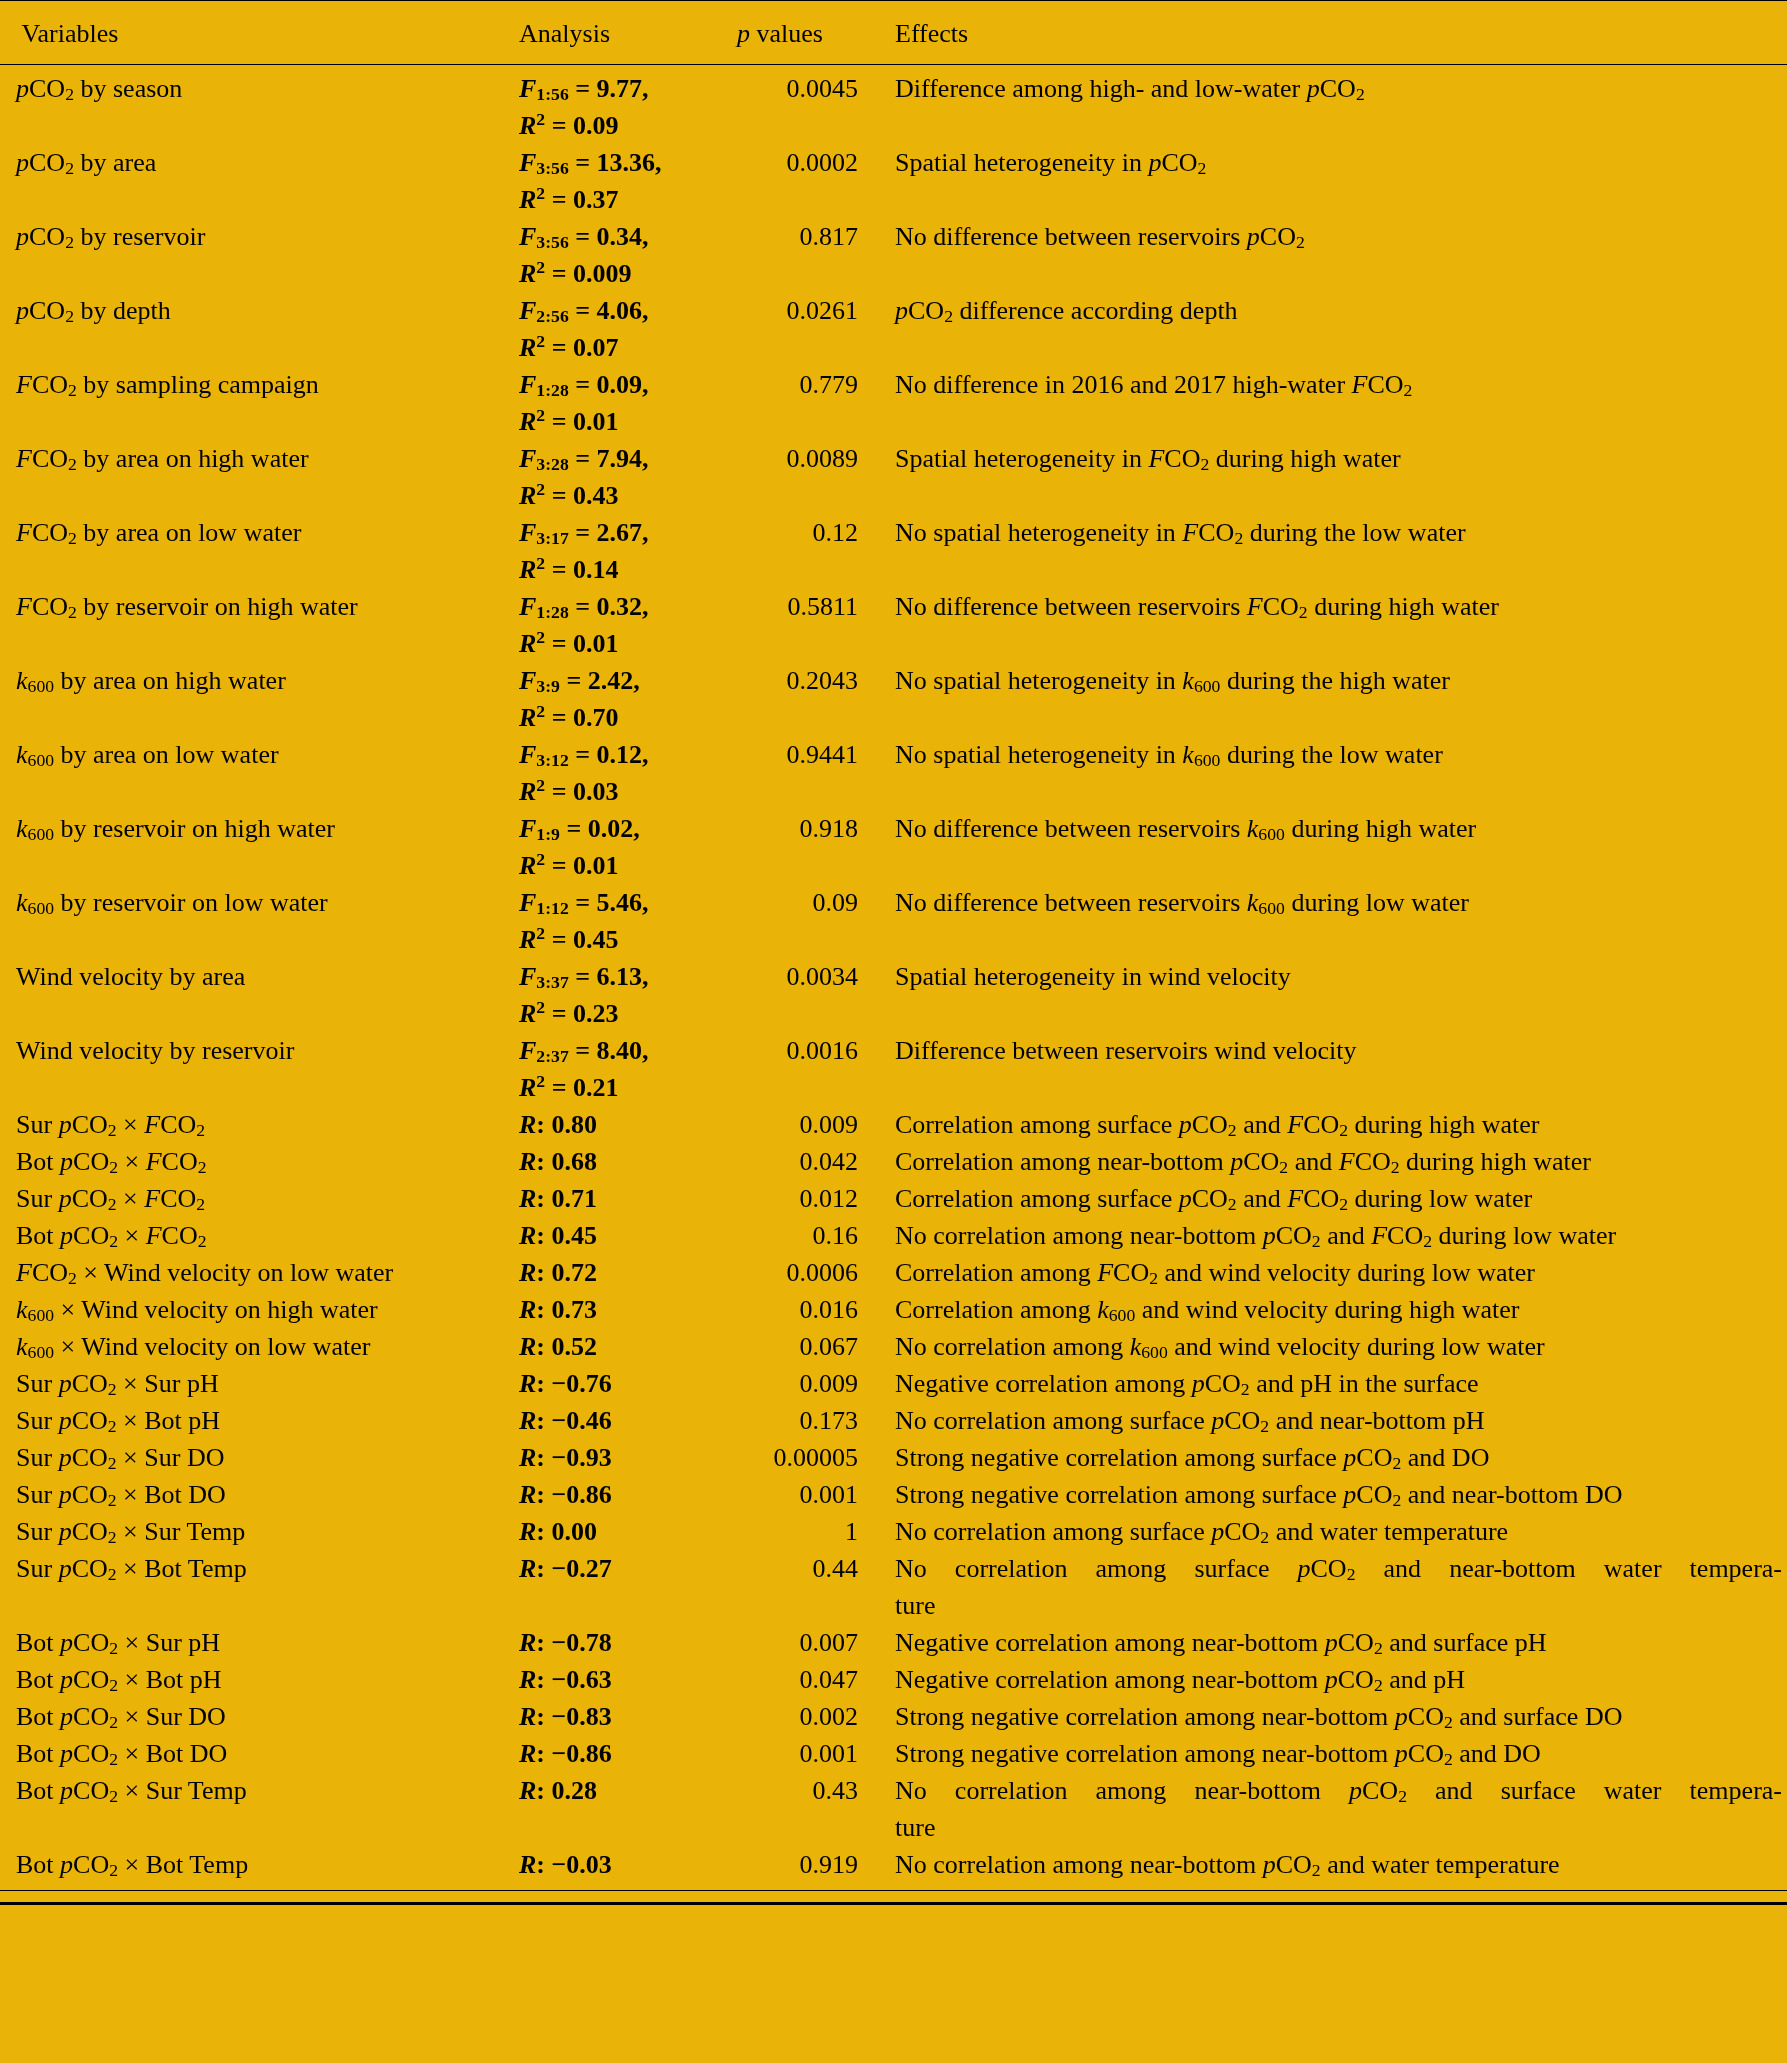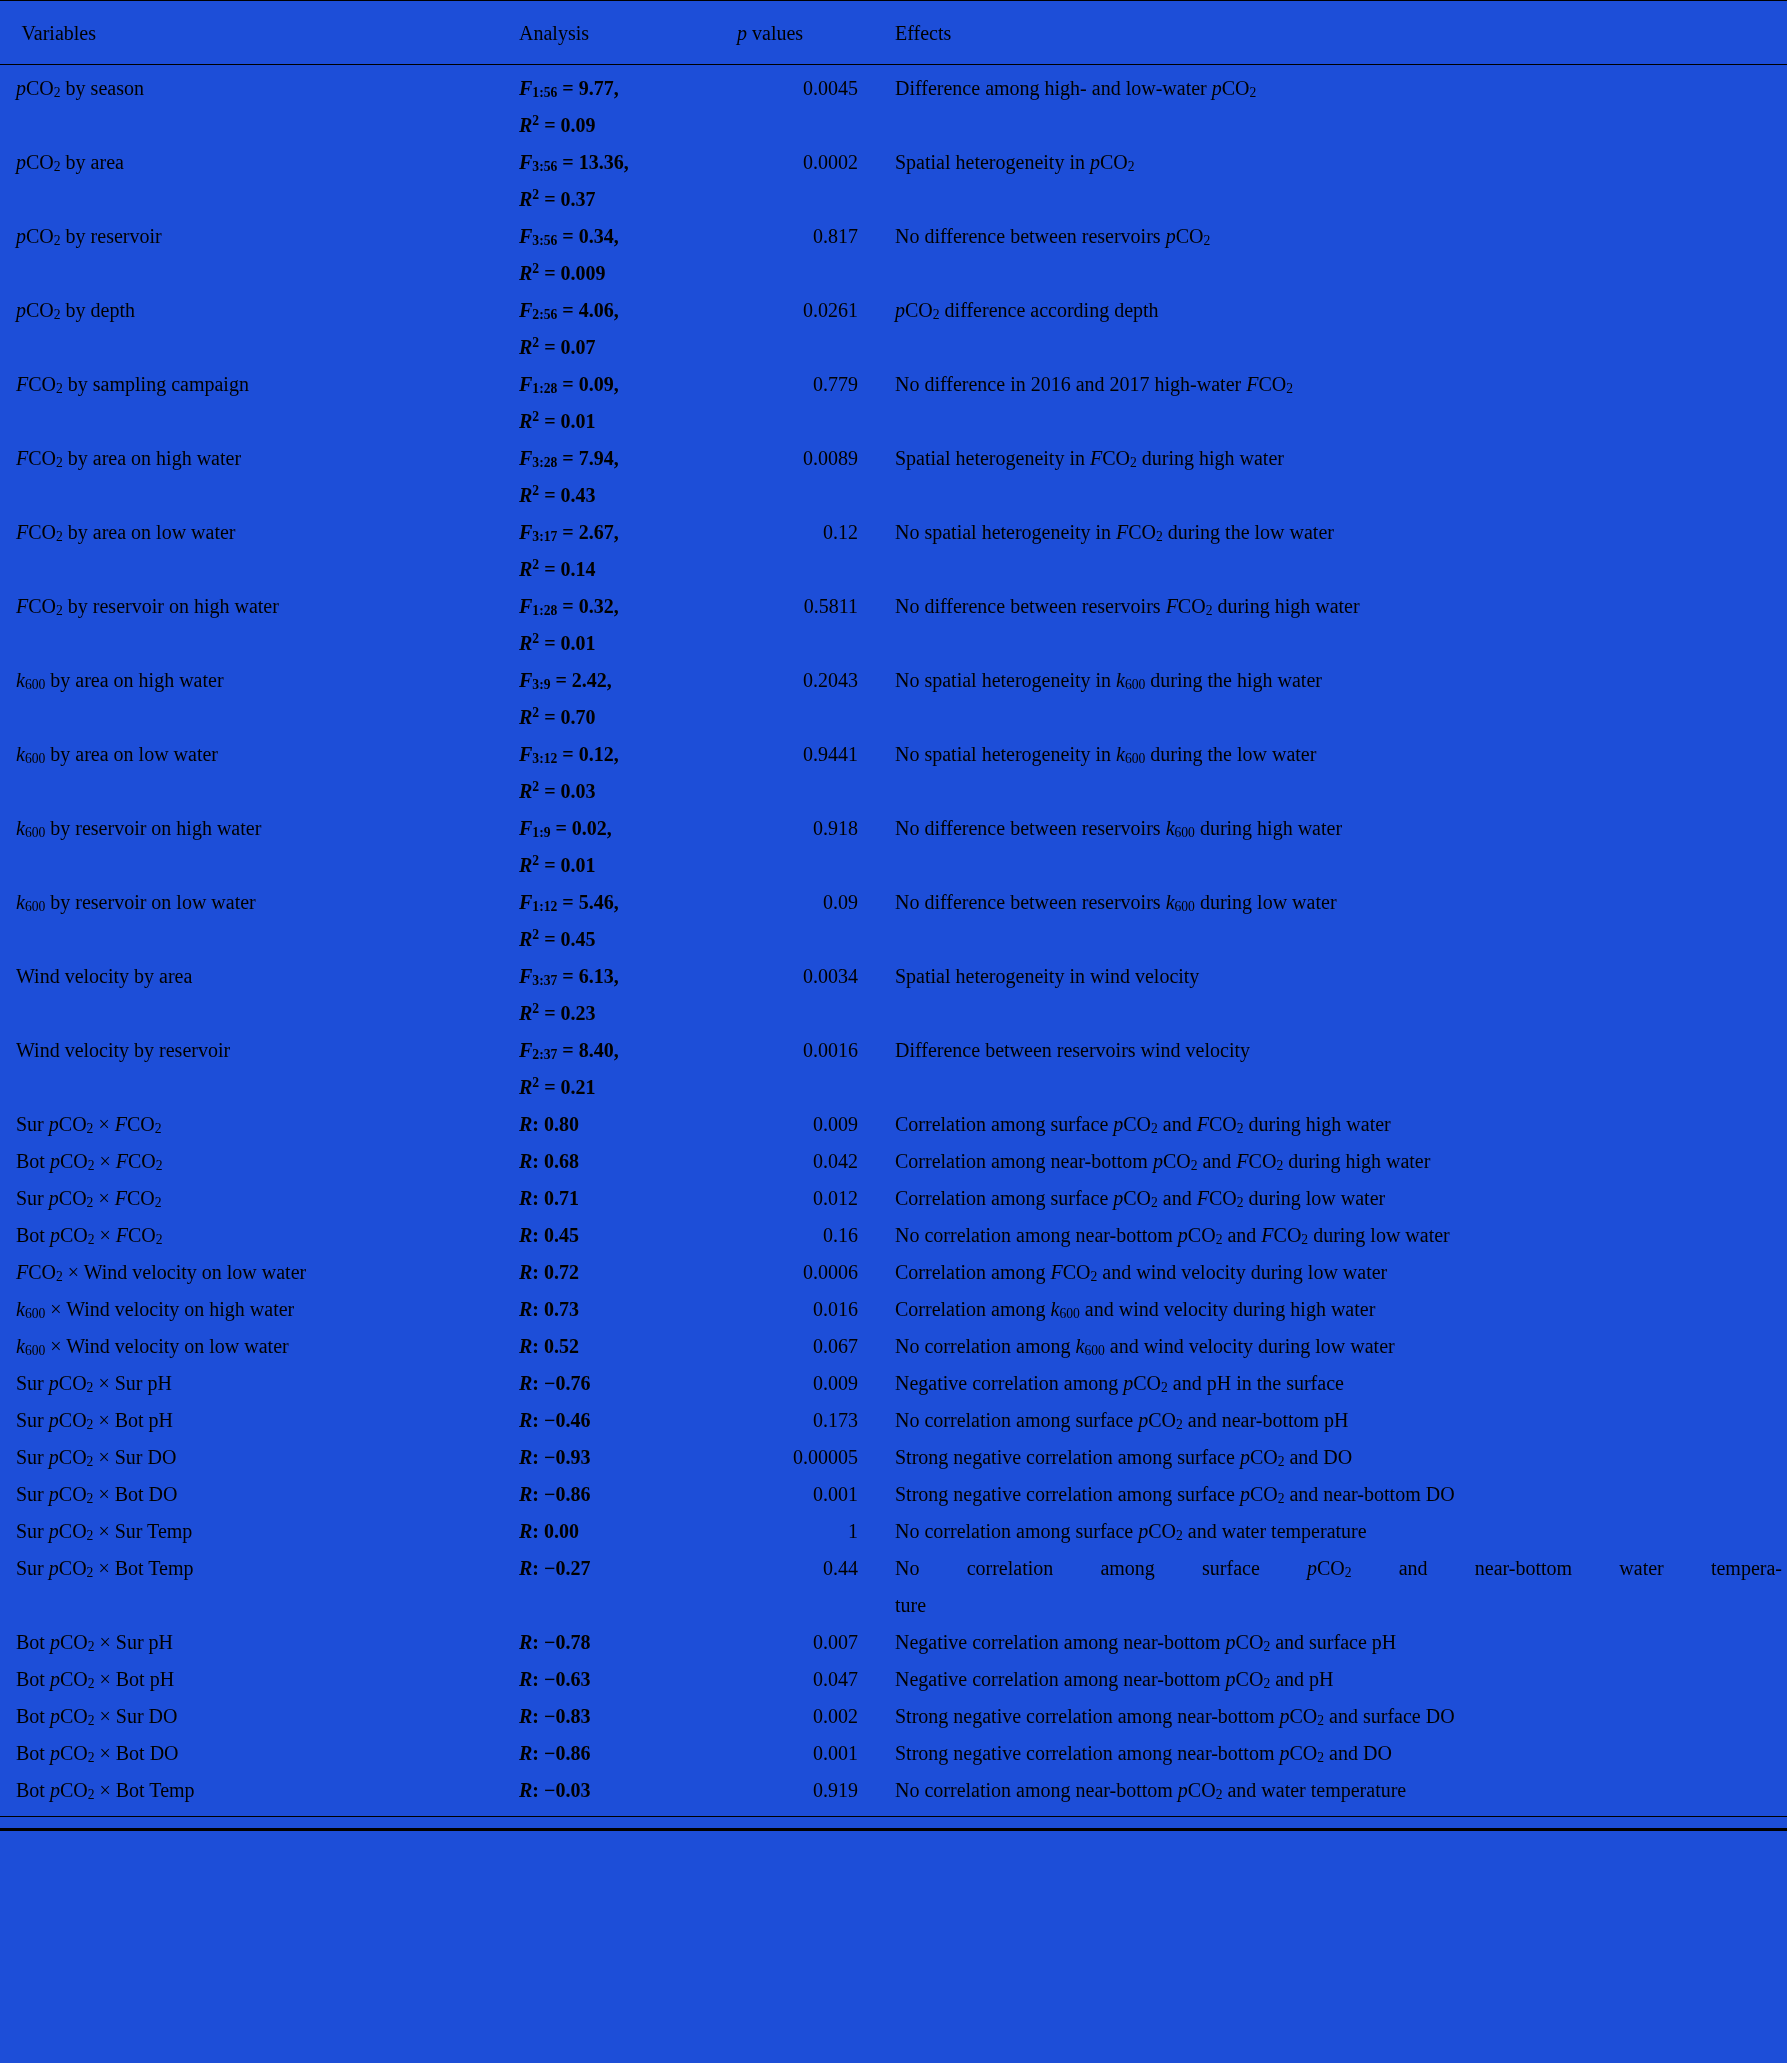--- a/index.html
+++ b/index.html
@@ -6,10 +6,10 @@
   .page {
     width: 1787px;
     height: 2063px;
-    background: #1d4ed8;
+    background: #eab308;
     color: #000000;
     font-family: "Liberation Serif", "DejaVu Serif", serif;
-    font-size: 20px;
+    font-size: 26px;
     line-height: 37px;
     overflow: hidden;
     box-sizing: border-box;

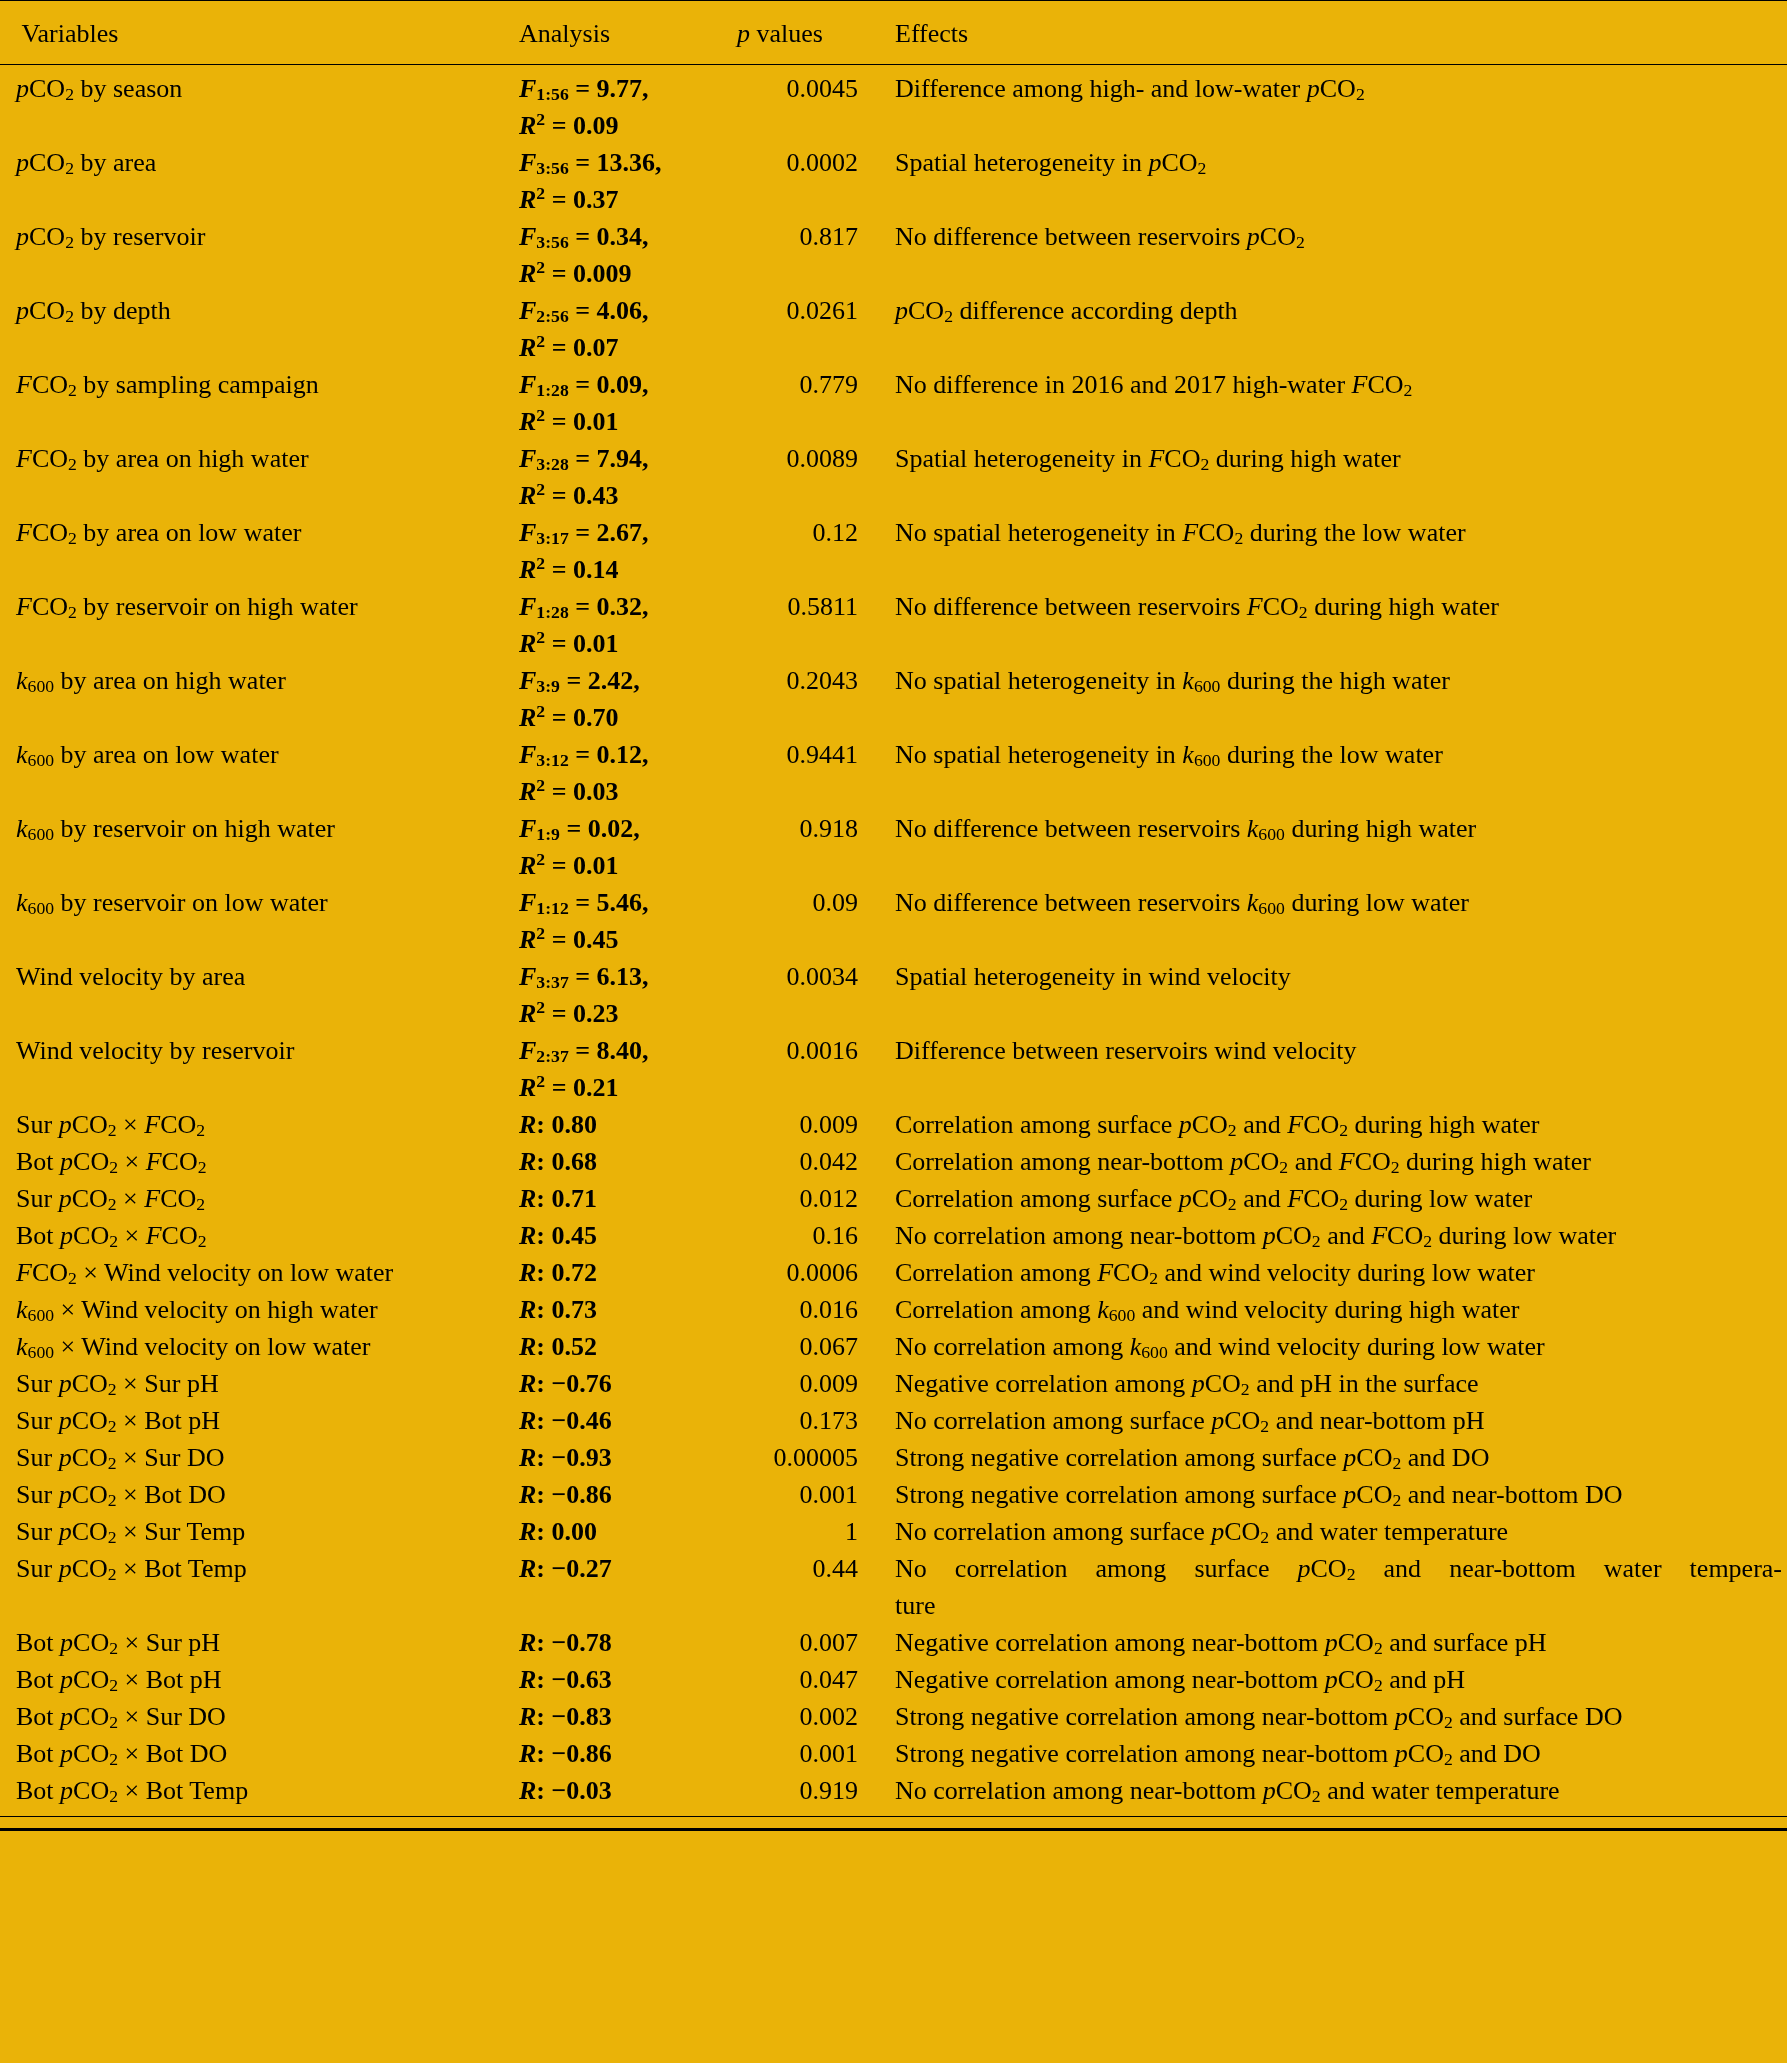--- a/index.html
+++ b/index.html
@@ -371,6 +371,14 @@
     <td class="c-eff">Strong negative correlation among near-bottom <i>p</i>CO<sub>2</sub> and DO</td>
   </tr>
 
+  <tr>
+    <td class="c-var">Bot <i>p</i>CO<sub>2</sub> × Sur Temp</td>
+    <td class="c-an">
+              <div class="an-line"><i>R</i>: 0.28</div>
+            </td>
+    <td class="c-p">0.43</td>
+    <td class="c-eff justify-wrap">No correlation among near-bottom <i>p</i>CO<sub>2</sub> and surface water tempera-<br>ture</td>
+  </tr>
 
   <tr>
     <td class="c-var">Bot <i>p</i>CO<sub>2</sub> × Bot Temp</td>

